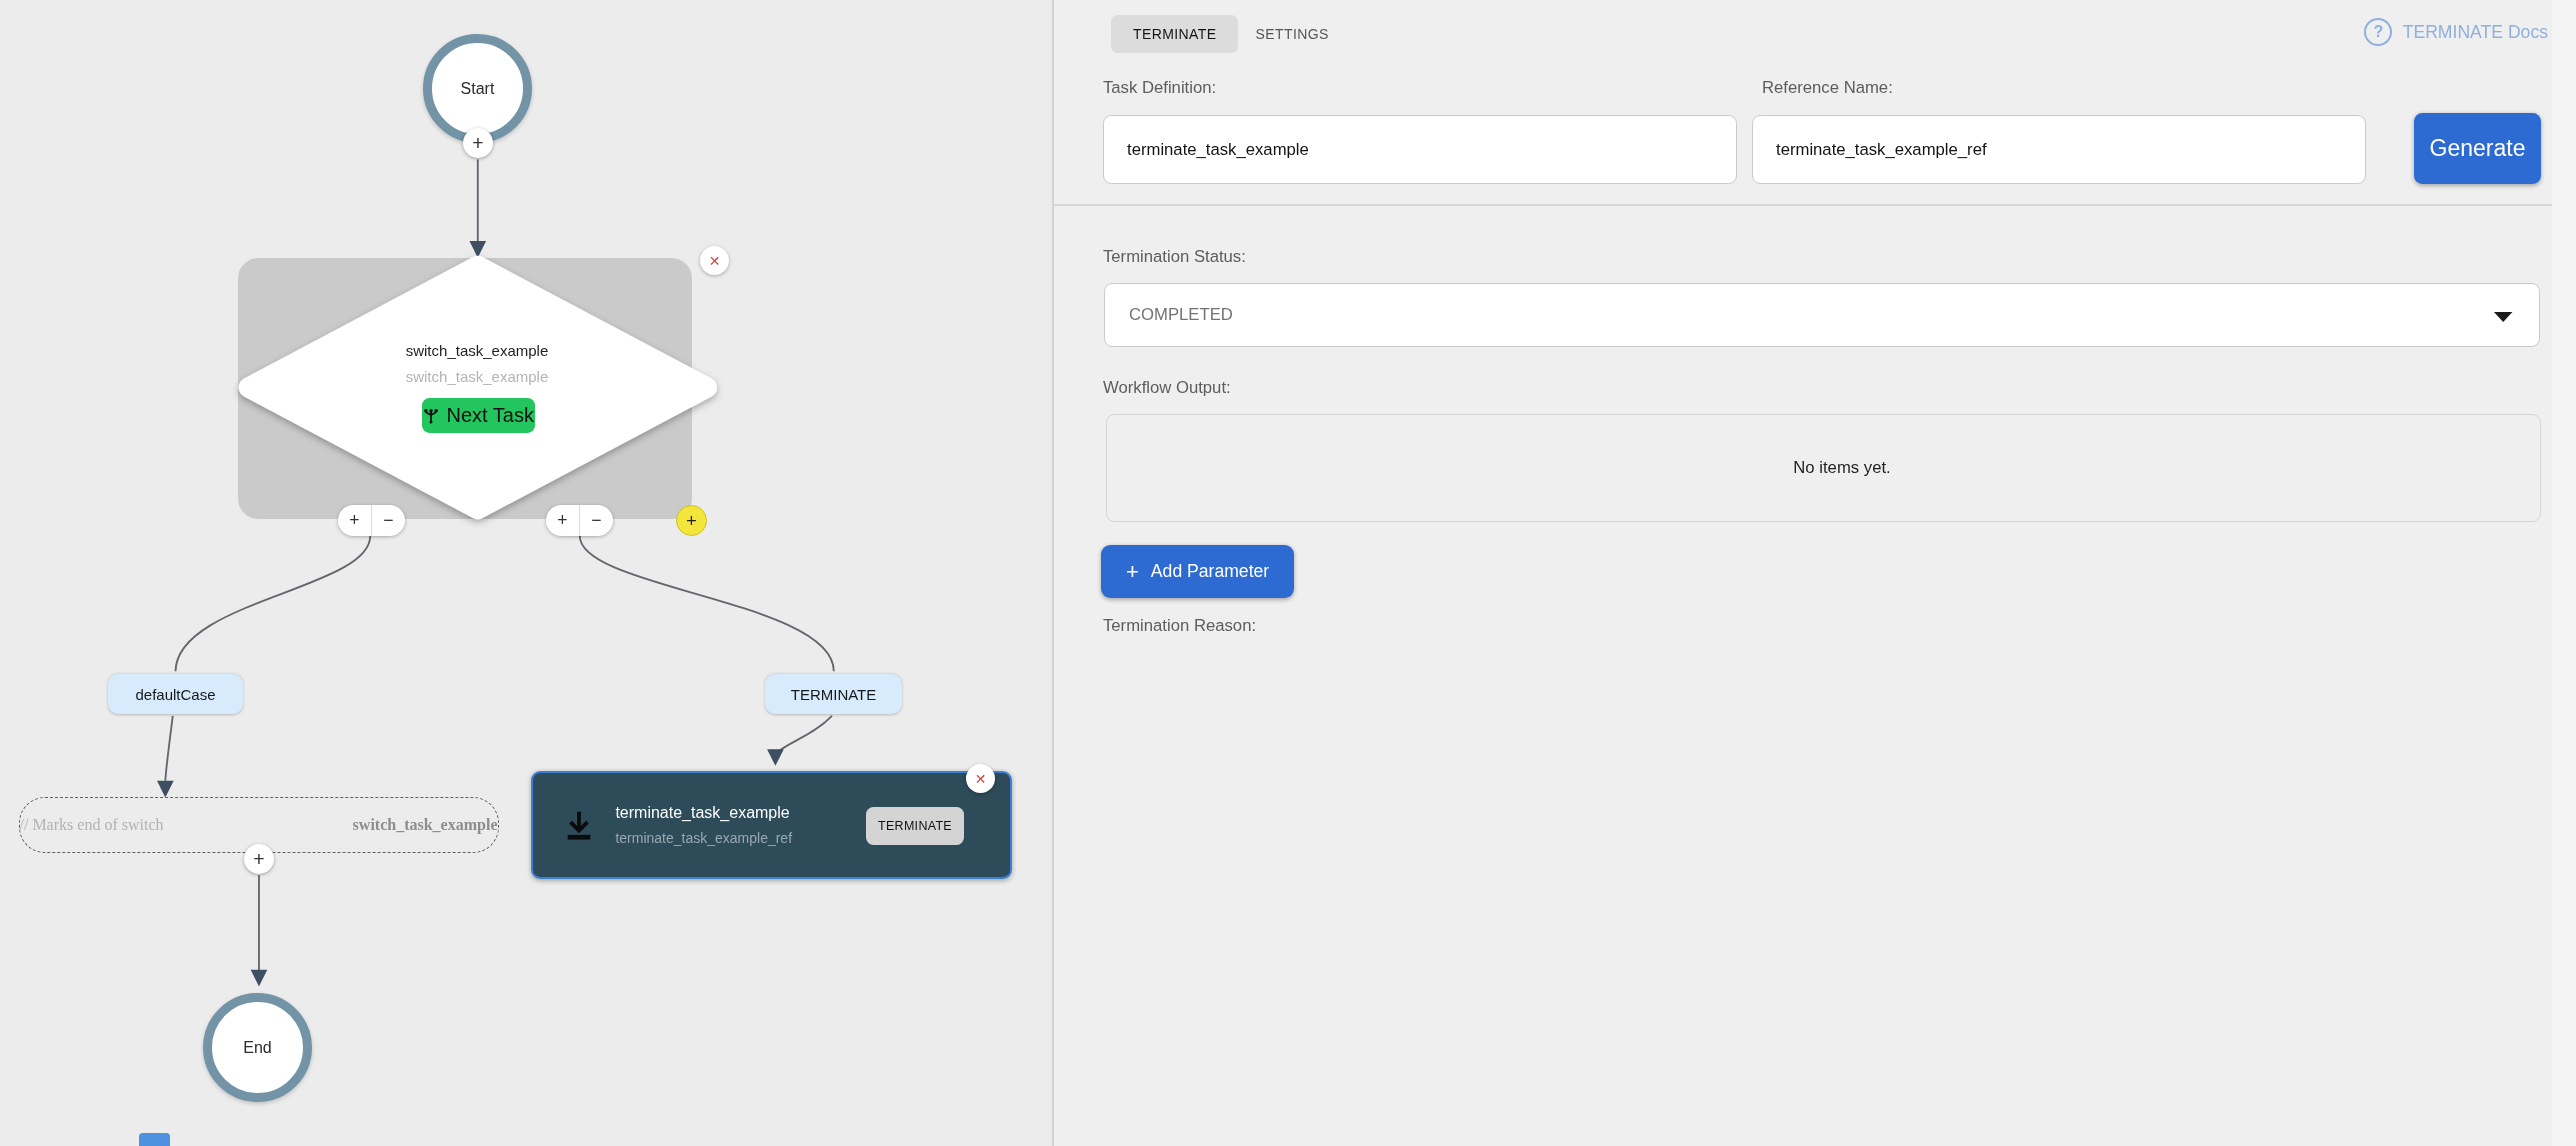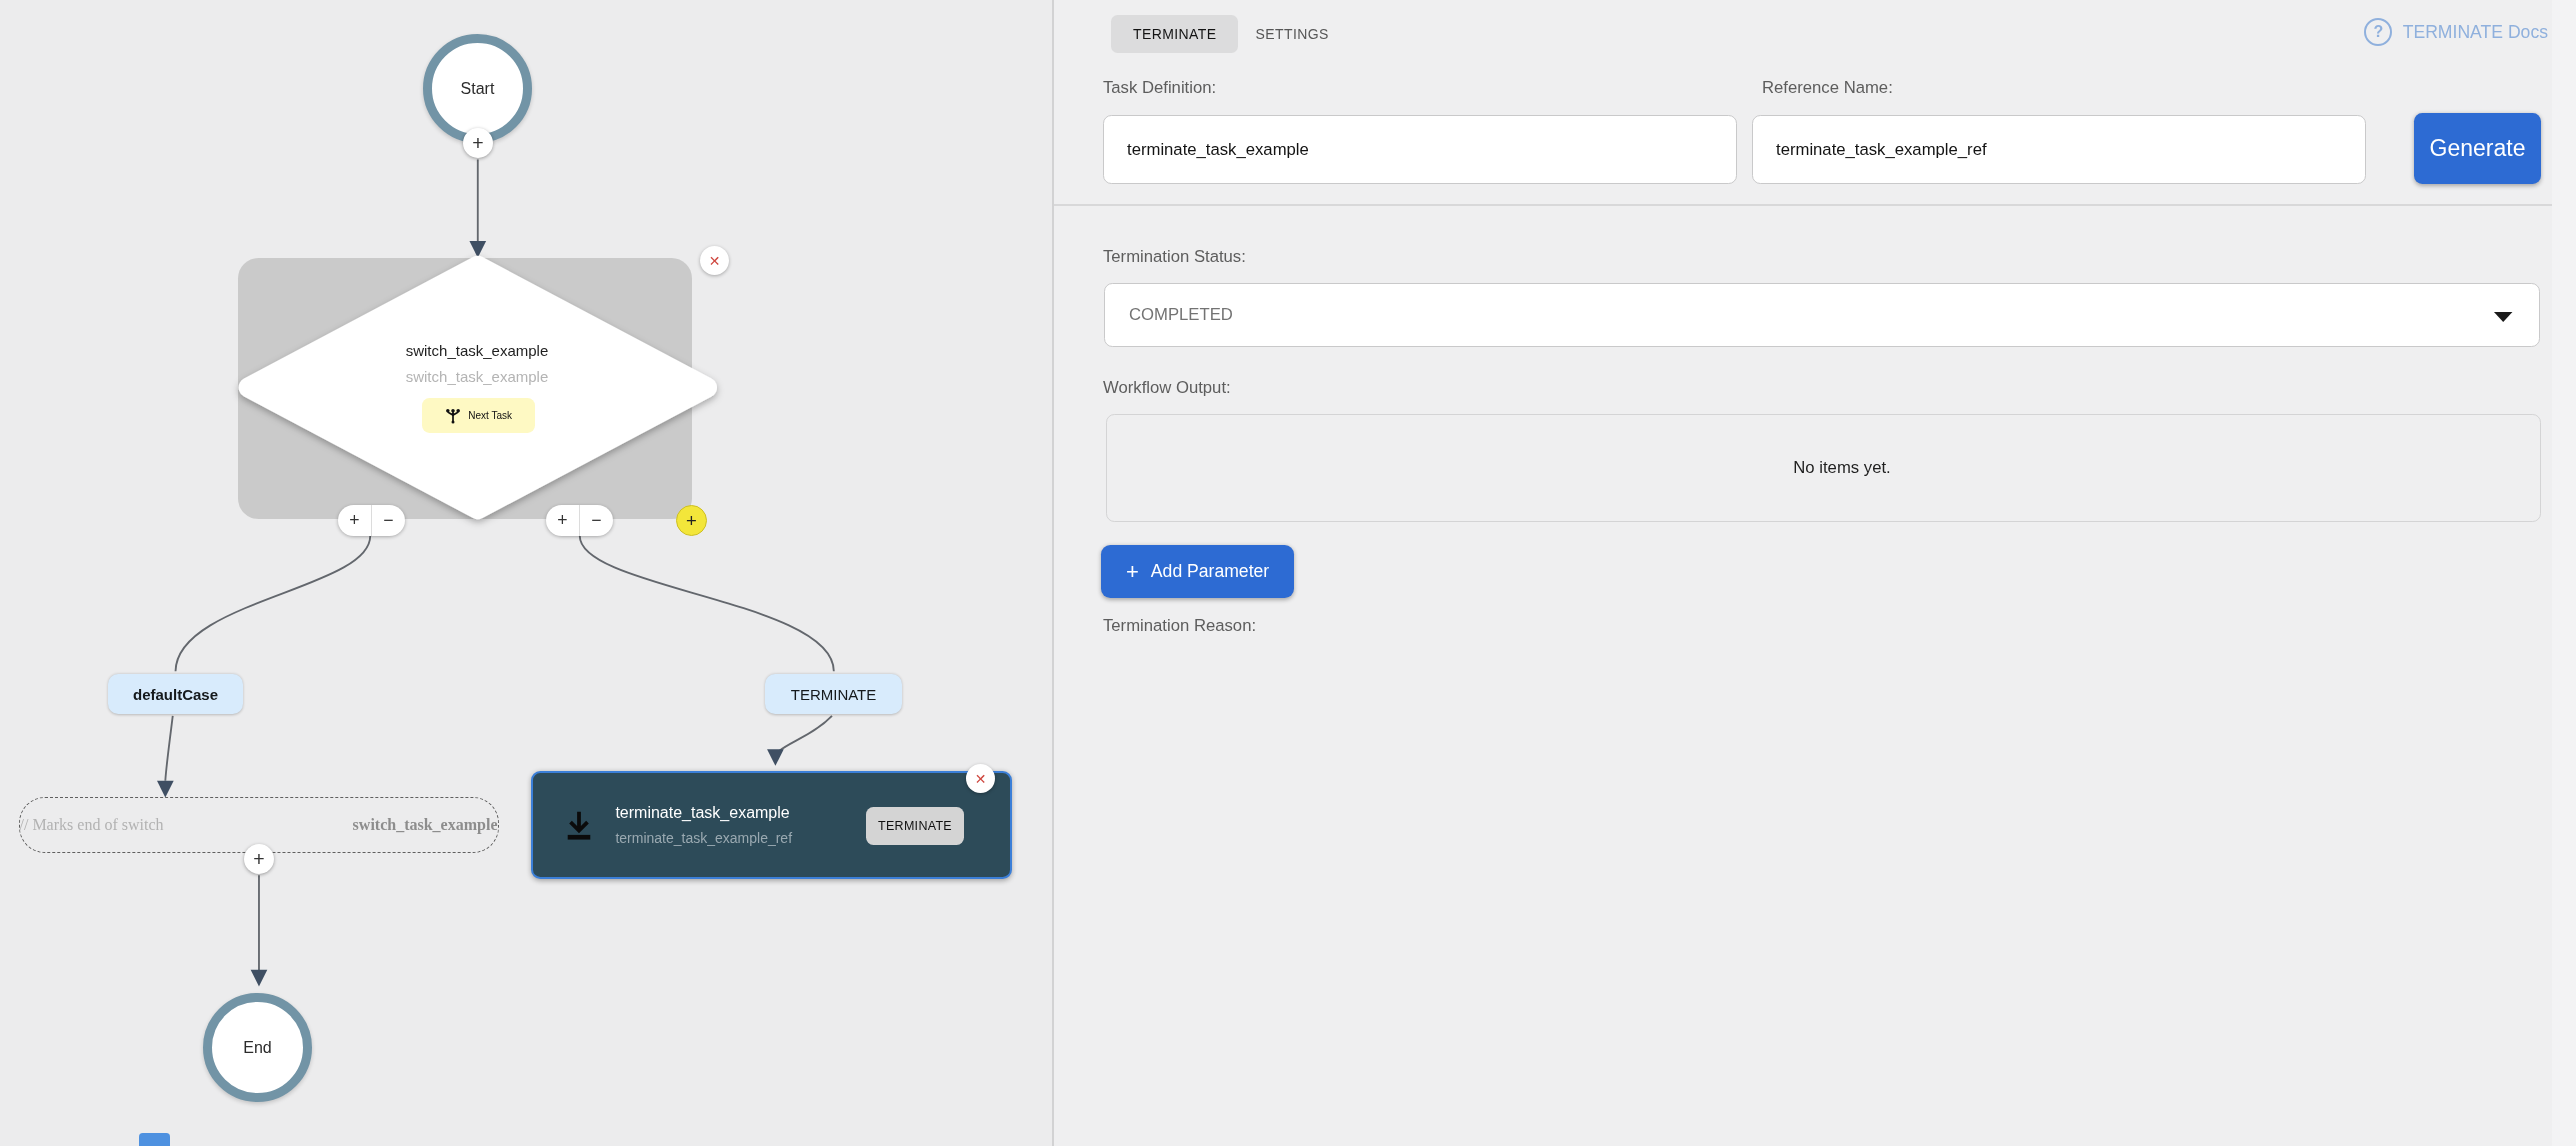--- a/index.html
+++ b/index.html
@@ -29,8 +29,8 @@
   .dt-name { top:342px; font-size:15px; color:#1f1f1f; }
   .dt-ref  { top:368px; font-size:15px; color:#b4b4b4; }
   .next-task-chip { position:absolute; left:422px; top:398px; width:113px; height:35px;
-    background:#fef9c3; border-radius:7.4px; display:flex; align-items:center; justify-content:center;
-    gap:7.4px; font-size:10px; color:#111; cursor:pointer; }
+    background:#22c55e; border-radius:7.4px; display:flex; align-items:center; justify-content:center;
+    gap:7.4px; font-size:20px; color:#111; cursor:pointer; }
 
   .close-btn { position:absolute; width:29px; height:29px; border-radius:50%; background:#fff;
     box-shadow:0 0.9px 3.7px rgba(0,0,0,.3); display:flex; align-items:center; justify-content:center;

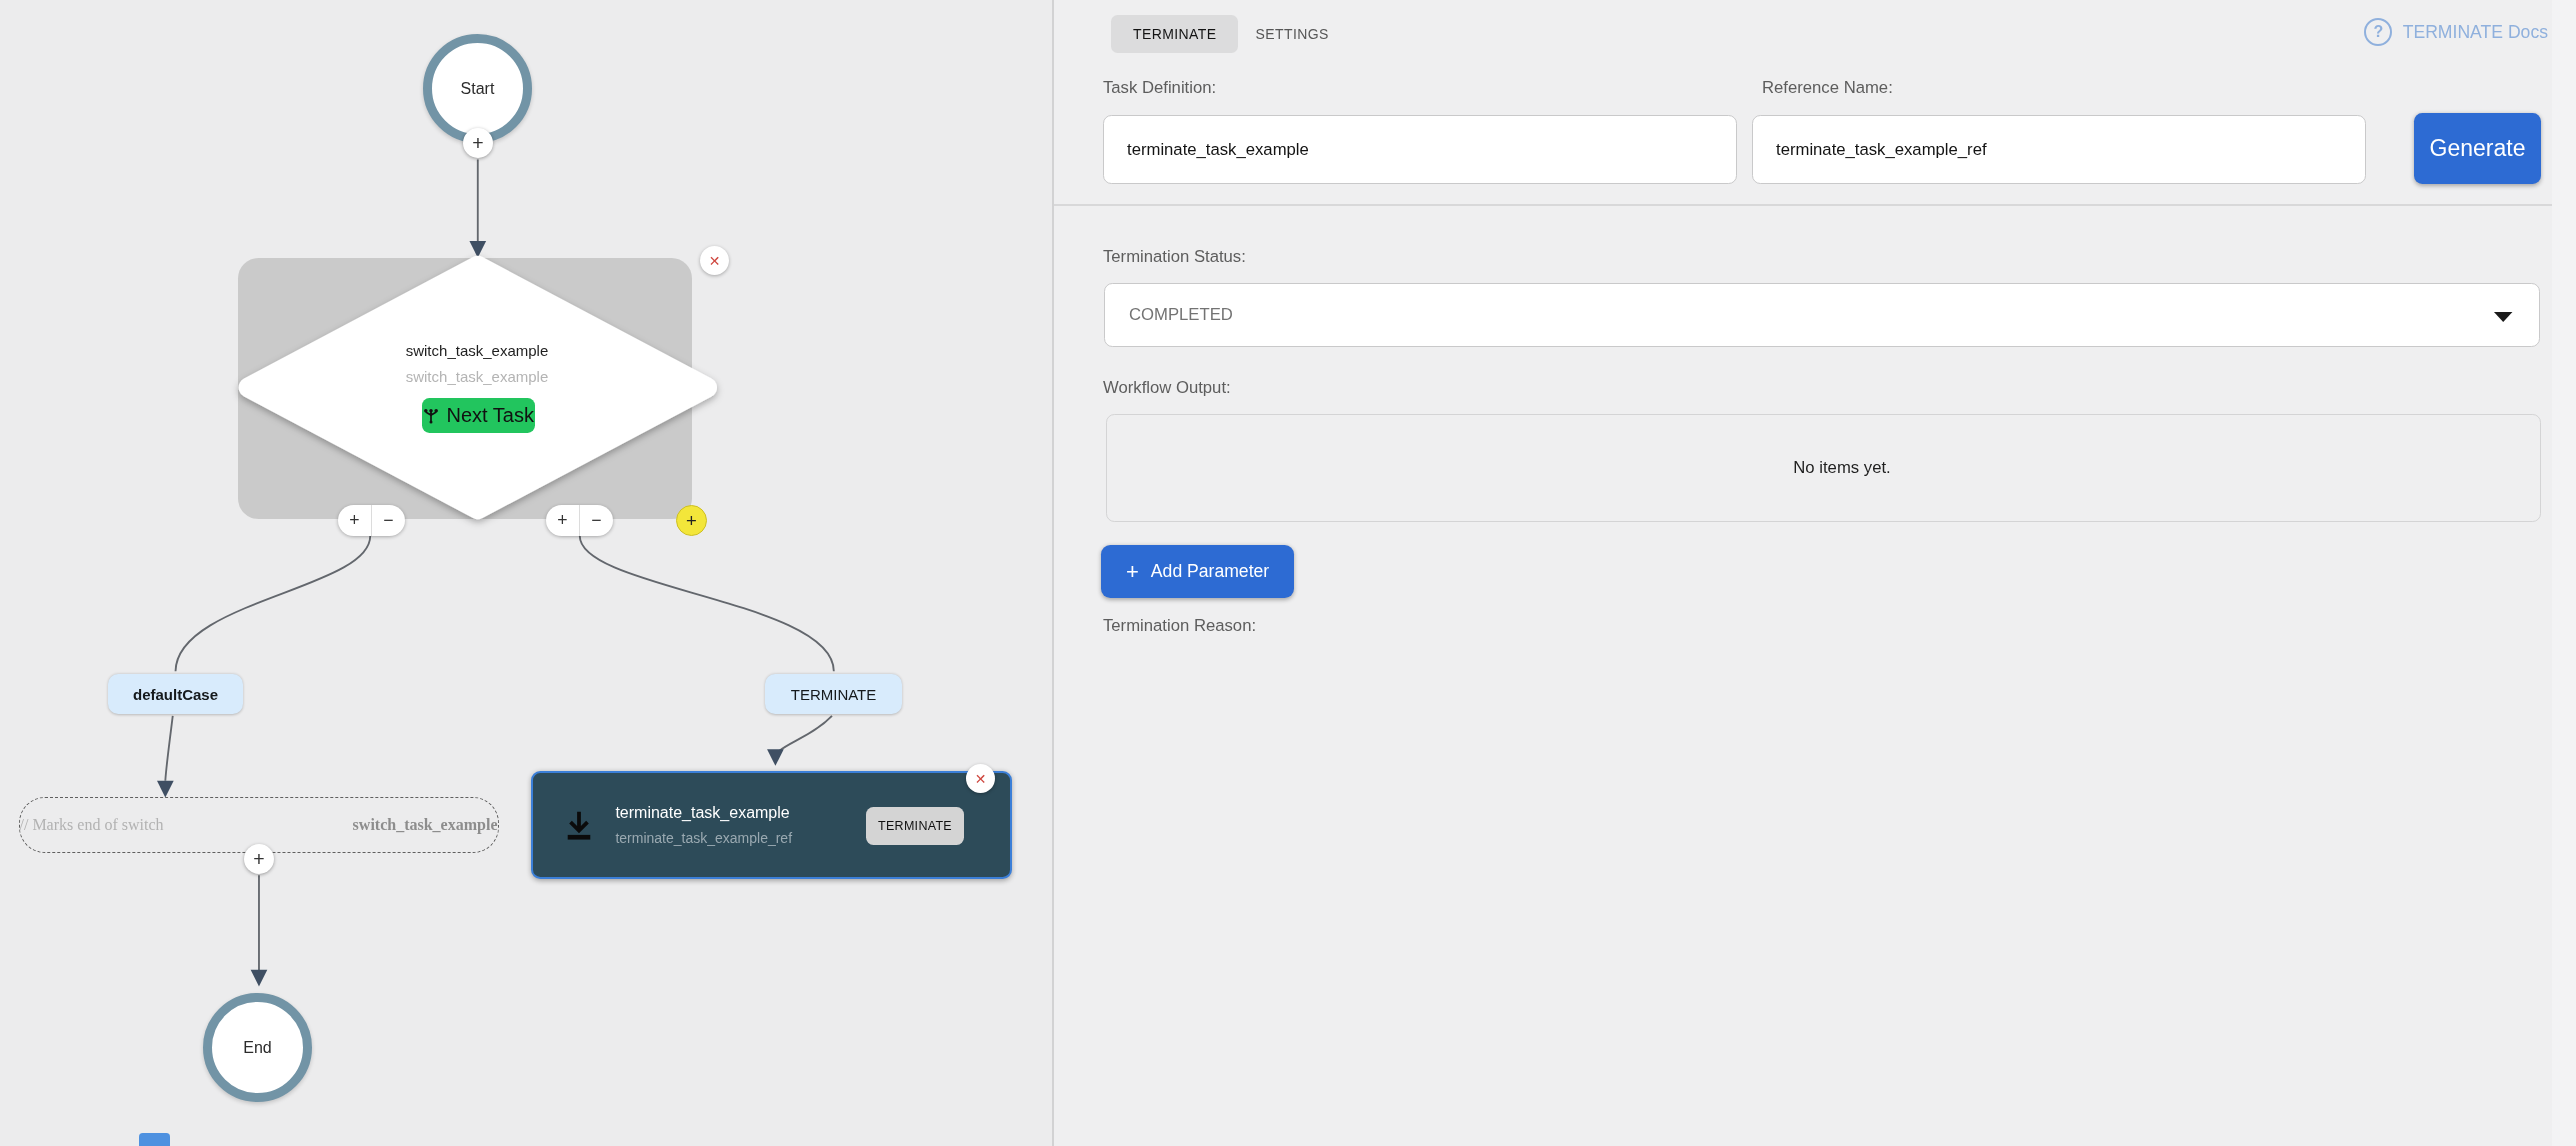--- a/index.html
+++ b/index.html
@@ -53,7 +53,7 @@
   .branch-chip { position:absolute; height:40px; background:#d8ebfc; border-radius:10.2px;
     box-shadow:0 0.9px 2.8px rgba(0,0,0,.22); display:flex; align-items:center; justify-content:center;
     font-size:15px; color:#15191c; cursor:pointer; }
-  .branch-left  { left:108px; top:674px; width:135px;font-weight:bold; }
+  .branch-left  { left:108px; top:674px; width:135px; }
   .branch-right { left:765px; top:674px; width:137px; }
 
   .end-switch-box { position:absolute; left:18.5px; top:797px; width:480px; height:56px;

